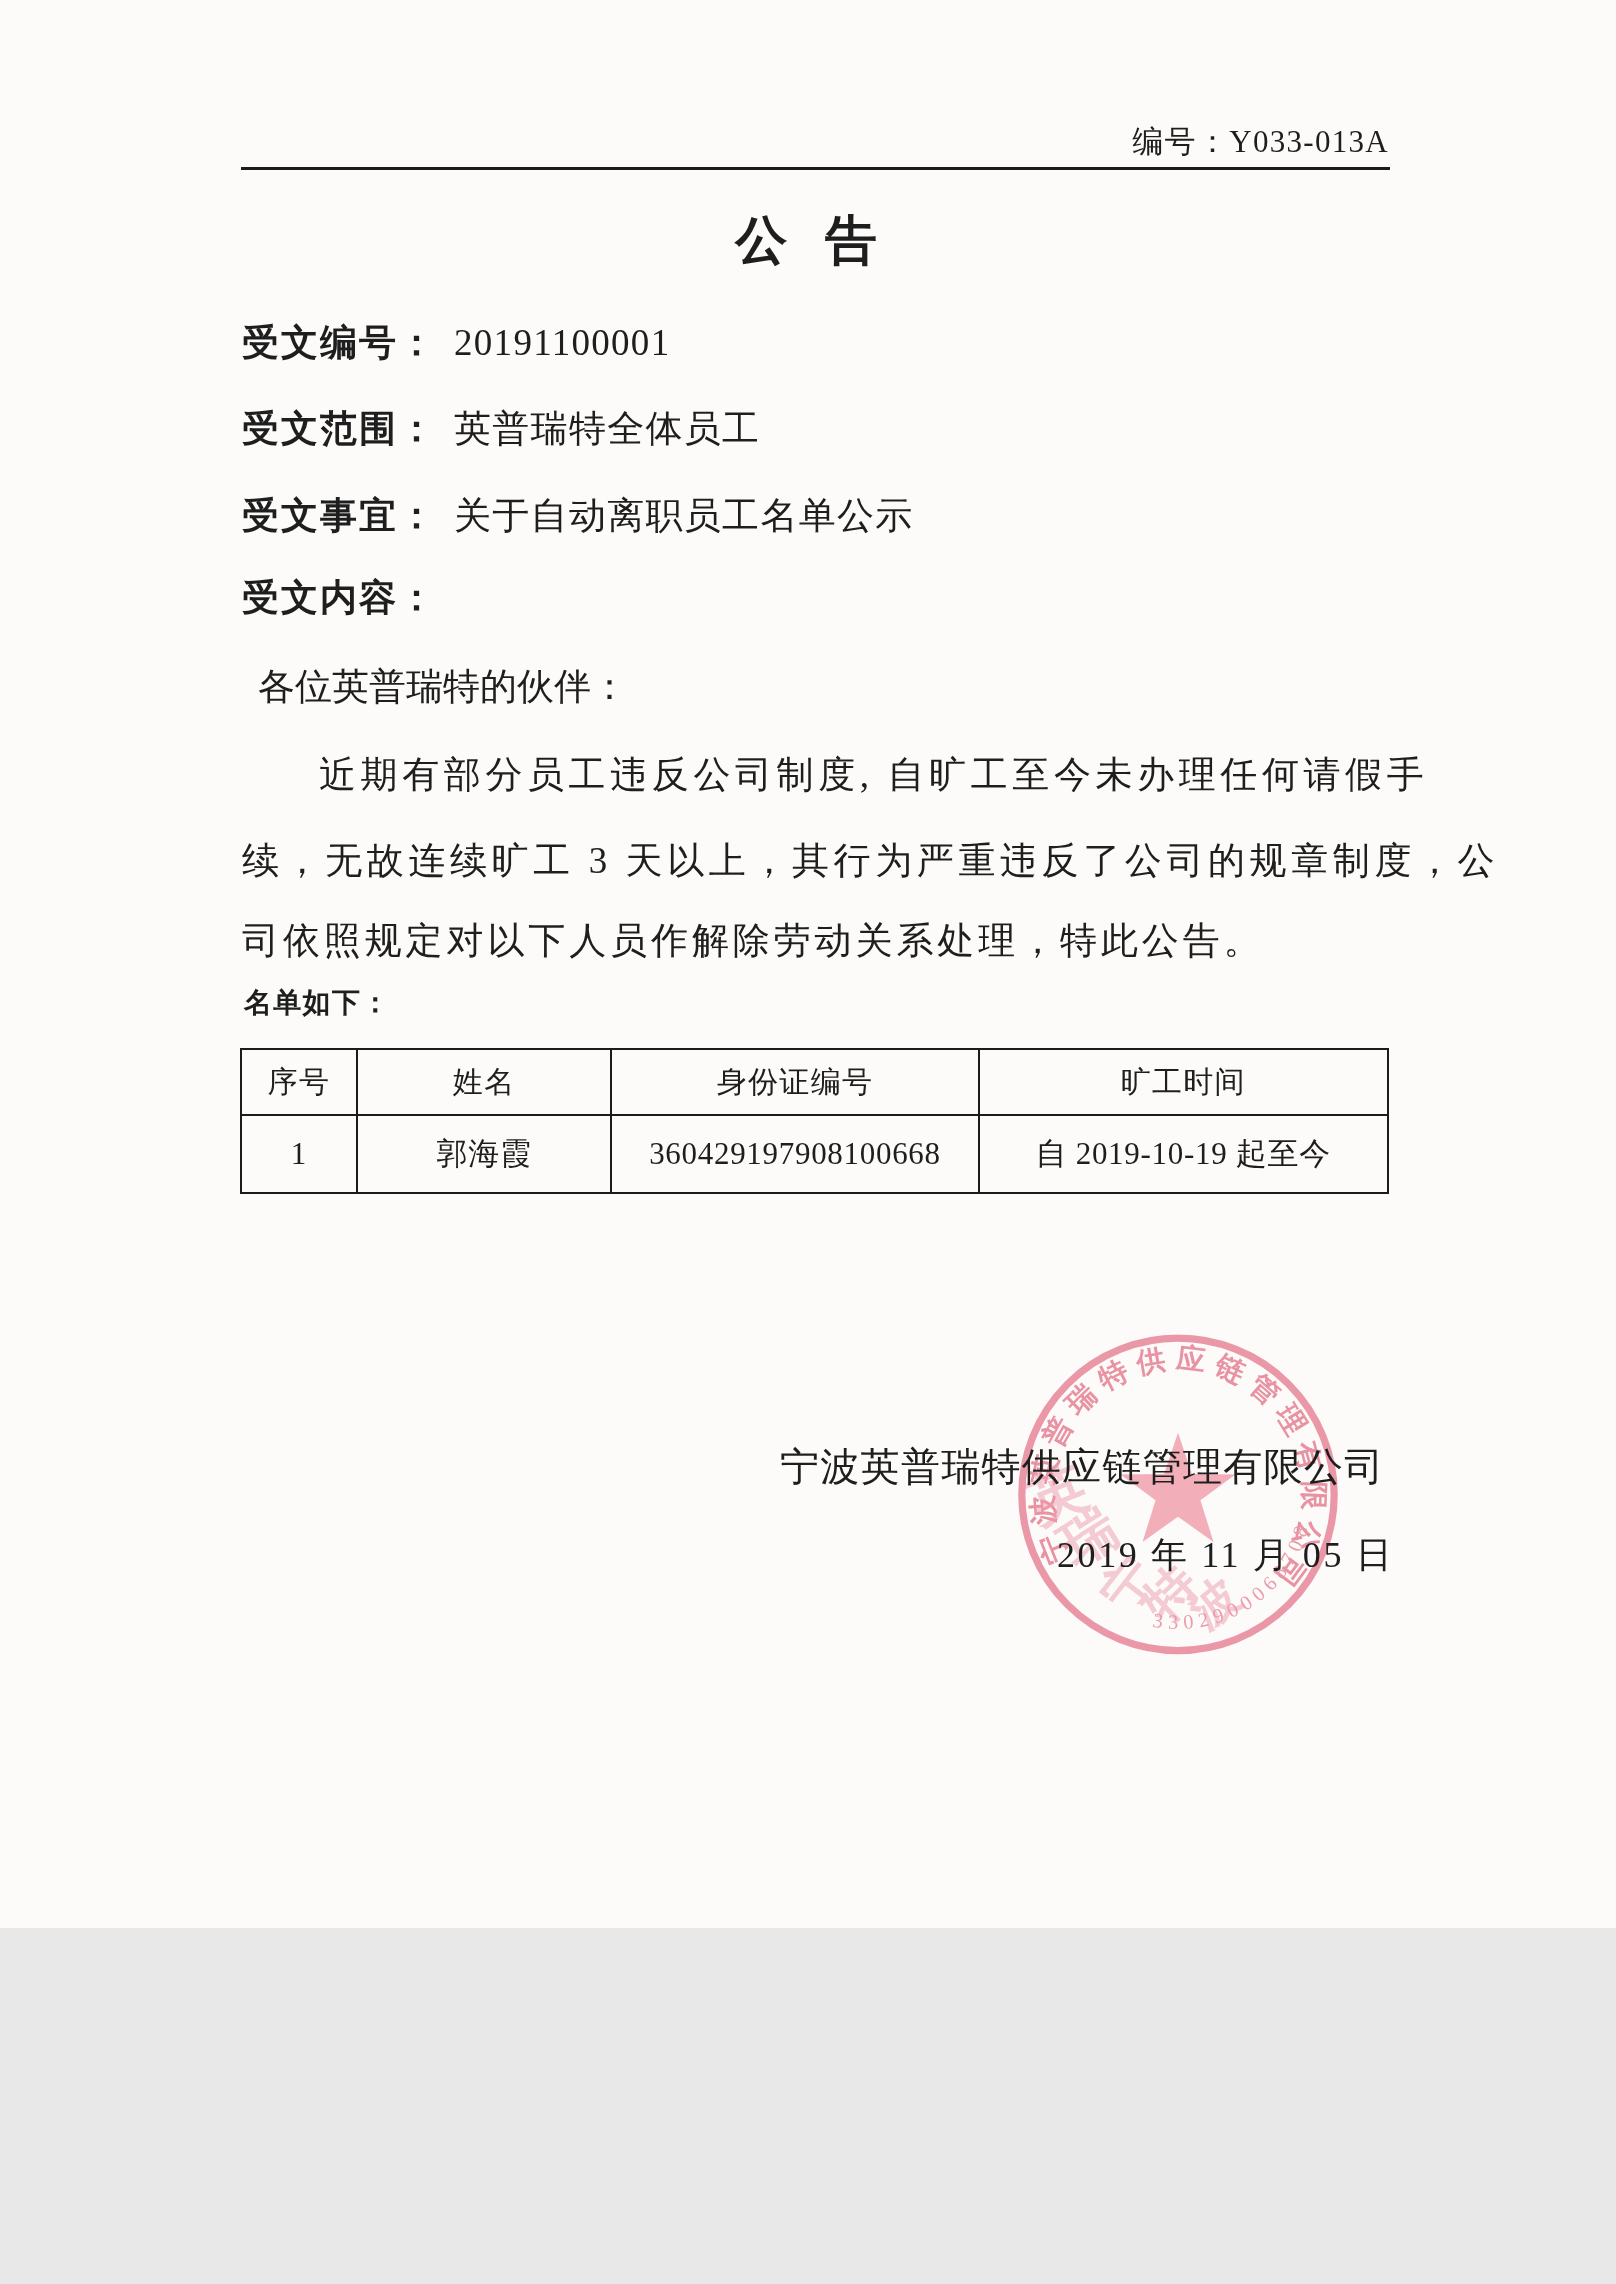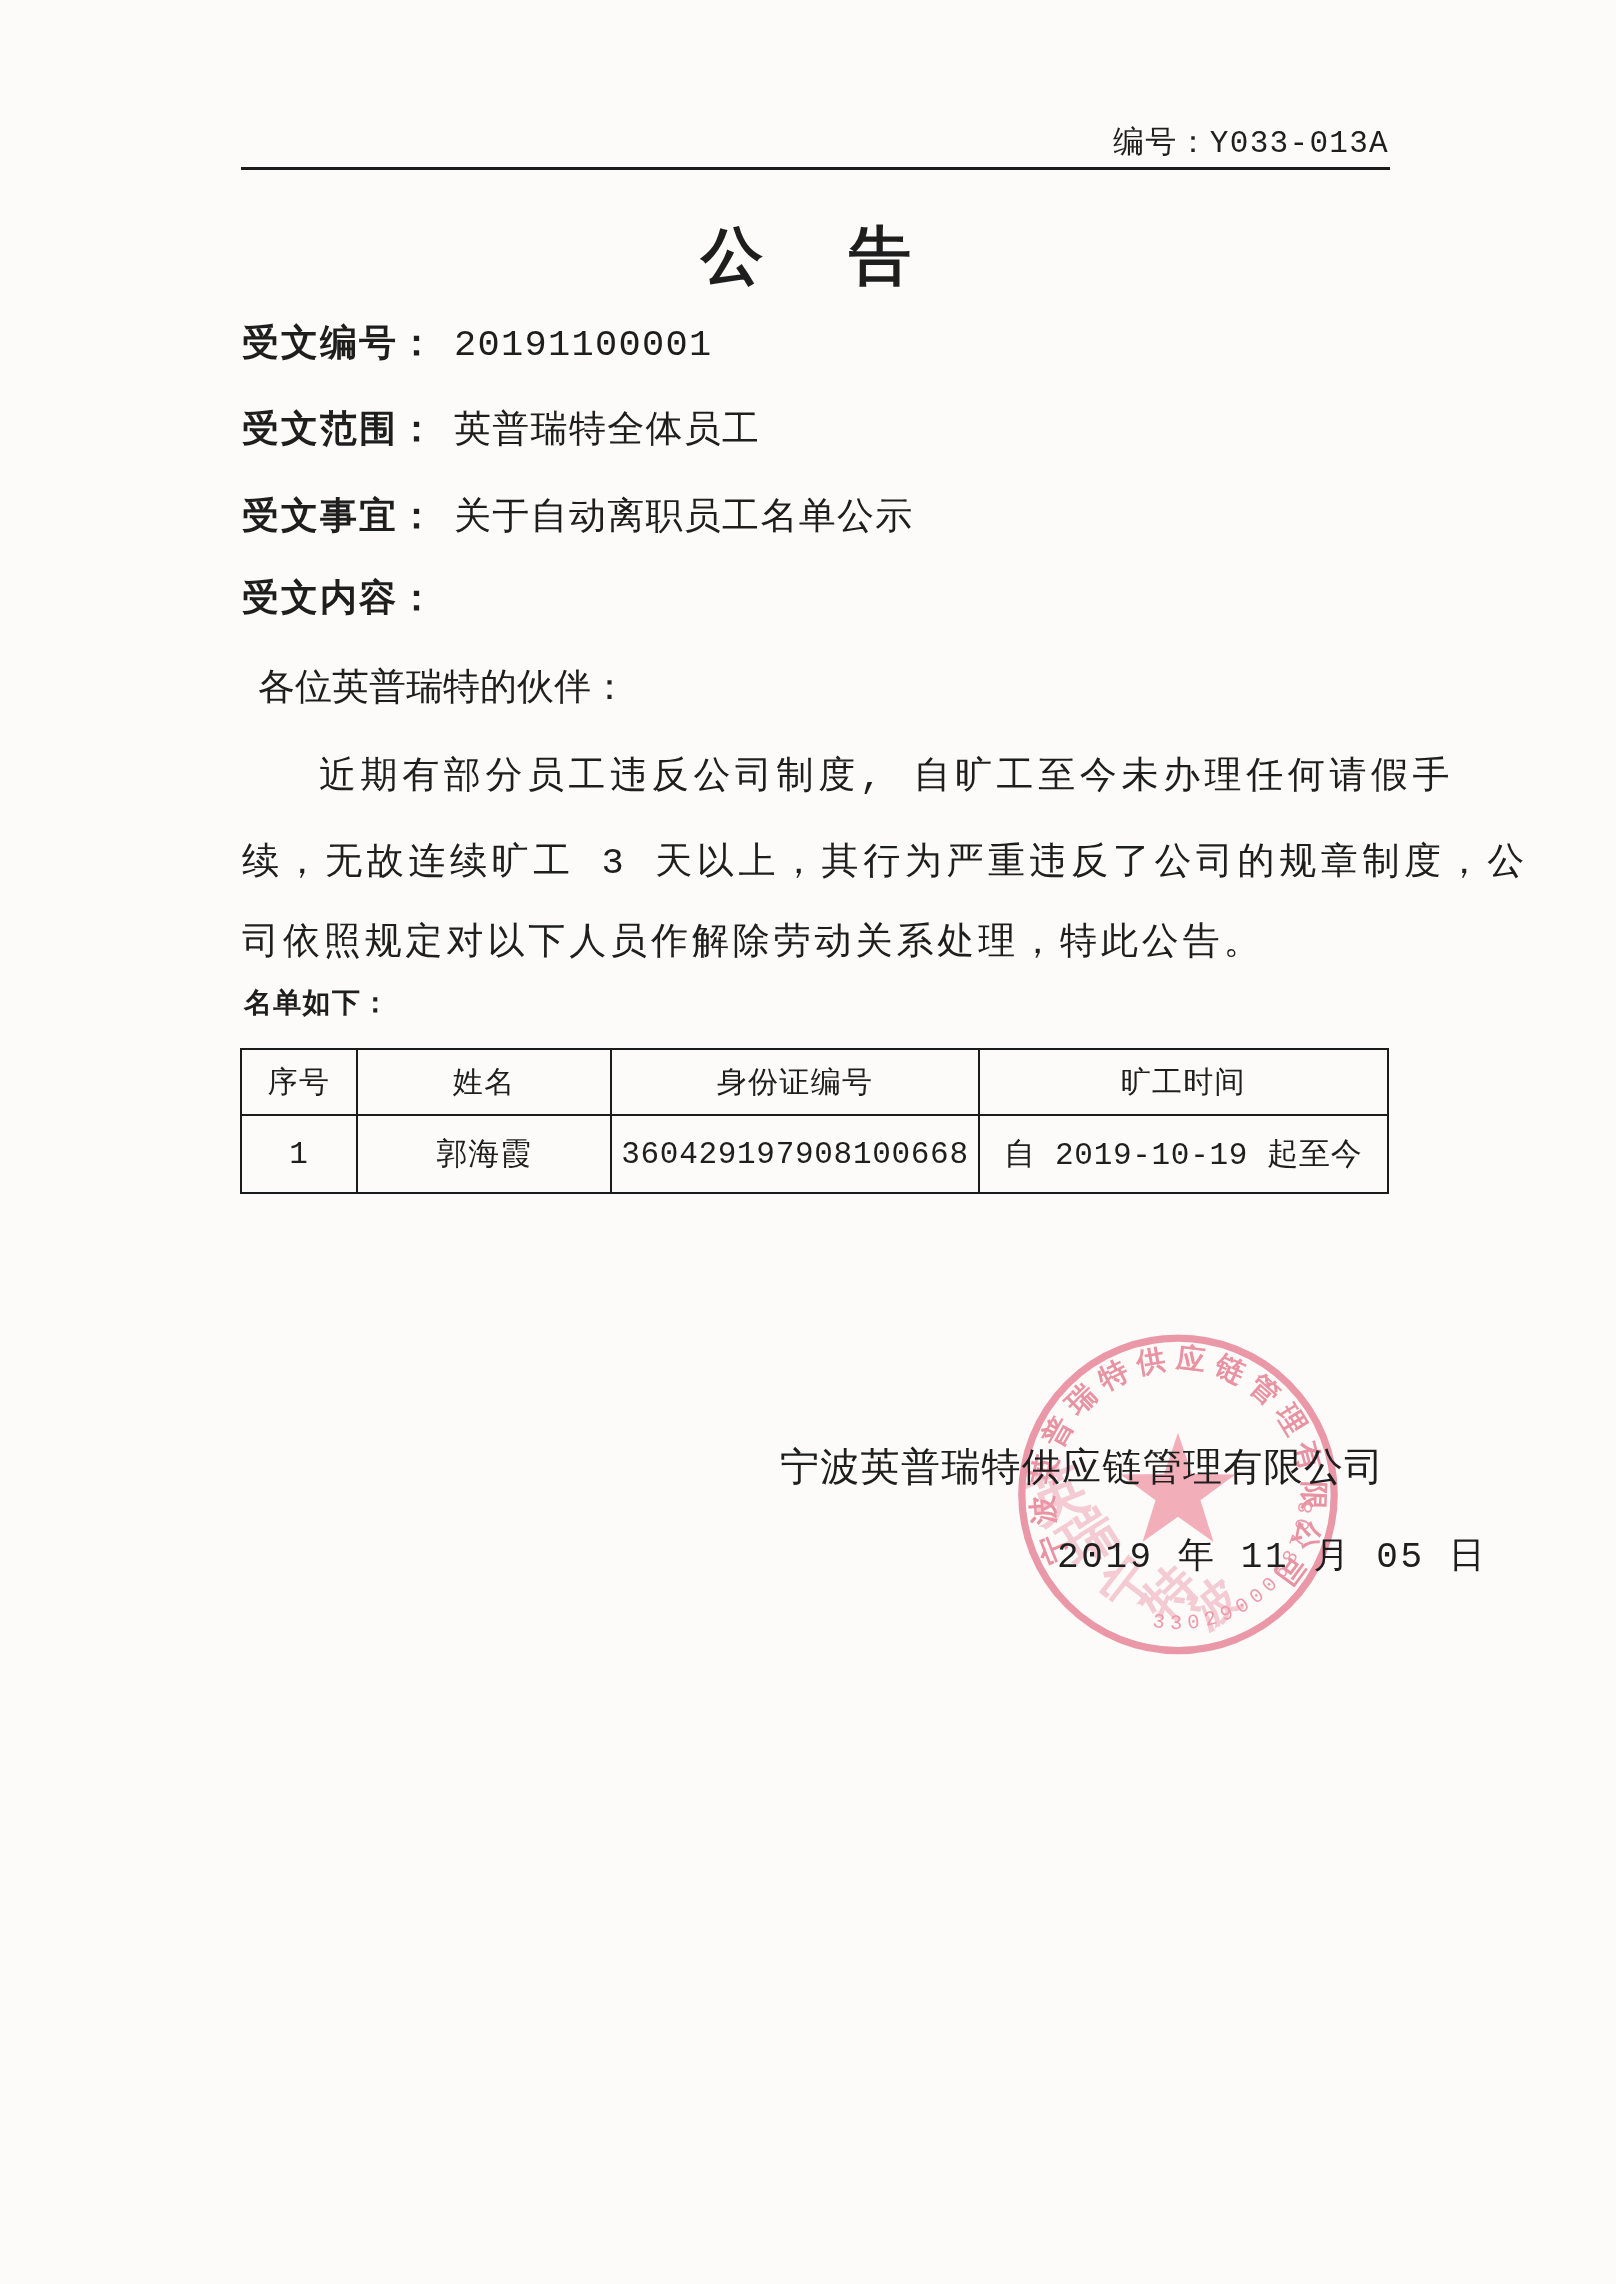--- a/index.html
+++ b/index.html
@@ -5,10 +5,10 @@
   html,body { margin:0; padding:0; background:#e8e8e8; }
   .page {
     position:relative;
-    width:1616px; height:2284px;
+    width:1616px; height:1928px;
     margin:0 auto;
     background:#fcfbf9;
-    font-family:Liberation Mono, monospace;
+    font-family:Liberation Serif, serif;
     color:#1e1e1e;
     overflow:hidden;
   }

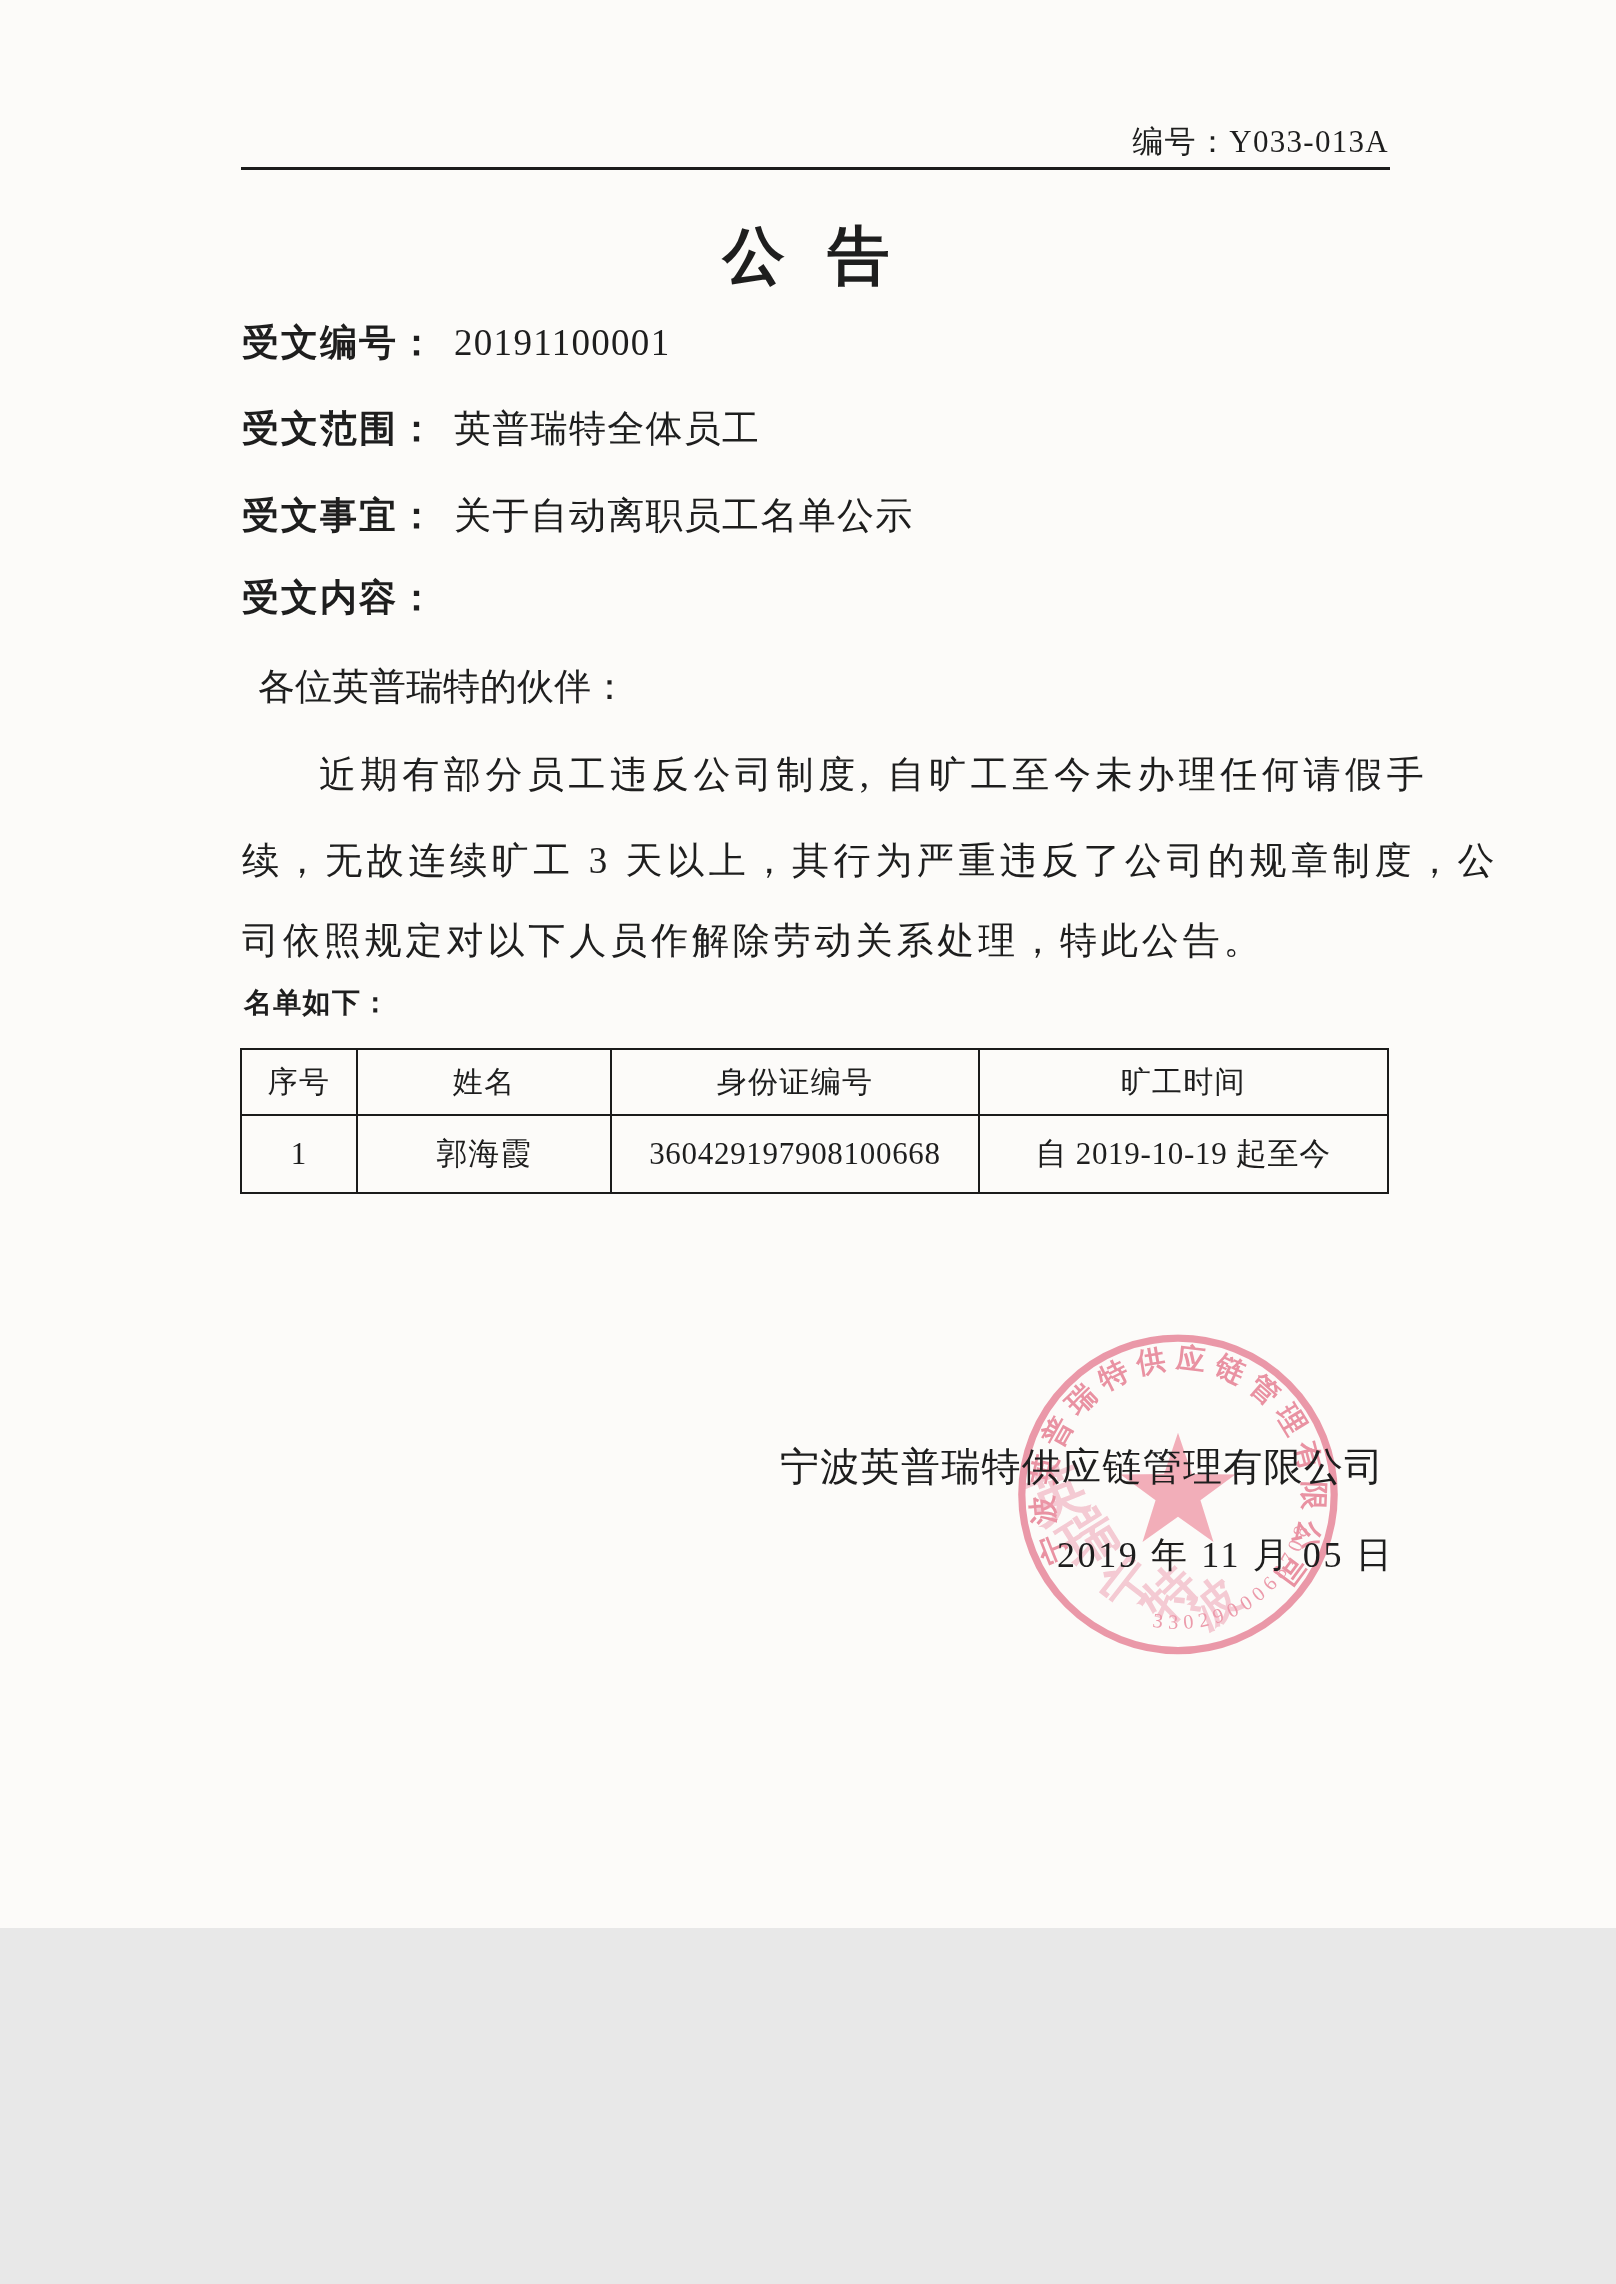--- a/index.html
+++ b/index.html
@@ -21,8 +21,8 @@
     width:1149px; height:3.3px; background:#1c1c1c;
   }
   .doc-title {
-    position:absolute; top:214px; left:0; width:100%;
-    text-align:center; font-size:62px; font-weight:bold;
+    position:absolute; top:206px; left:0; width:100%;
+    text-align:center; font-size:52px; font-weight:bold;
     letter-spacing:3.9px; white-space:pre;
   }
   .meta-line {

